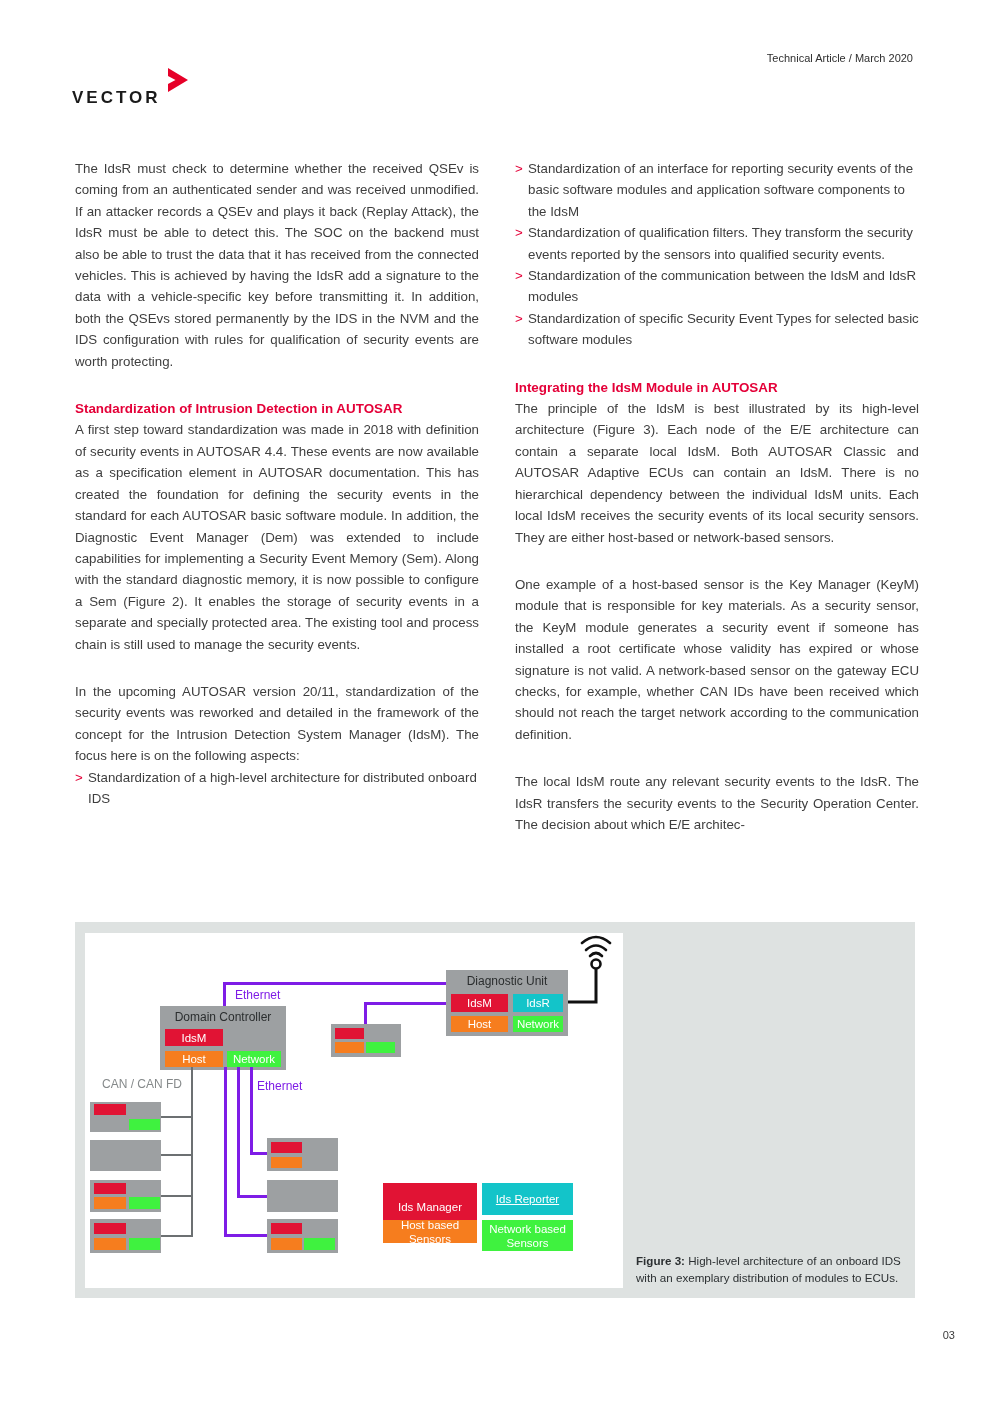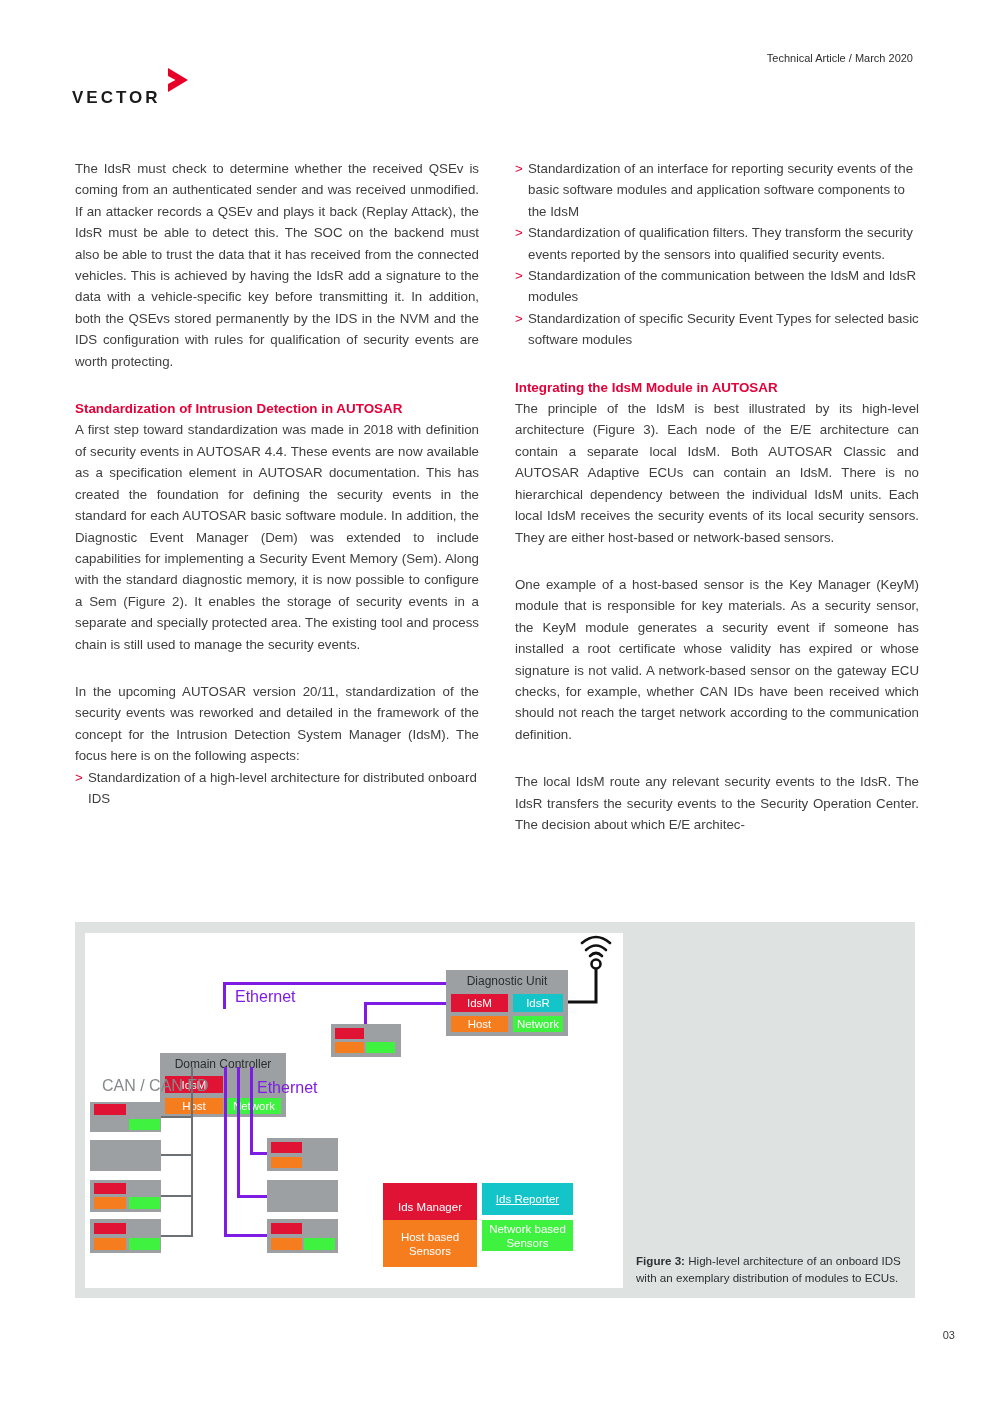--- a/index.html
+++ b/index.html
@@ -38,7 +38,7 @@
   .ln{position:absolute;}
   .ln.purple{background:#7e1ce6;}
   .ln.gray{background:#6c7072;}
-  .diag-label{position:absolute;font-size:16px;white-space:nowrap;}
+  .diag-label{position:absolute;font-size:12px;white-space:nowrap;}
   .lbl-purple{color:#7e1ce6;}
   .lbl-gray{color:#85898a;}
   .legend-box{position:absolute;display:flex;align-items:center;justify-content:center;

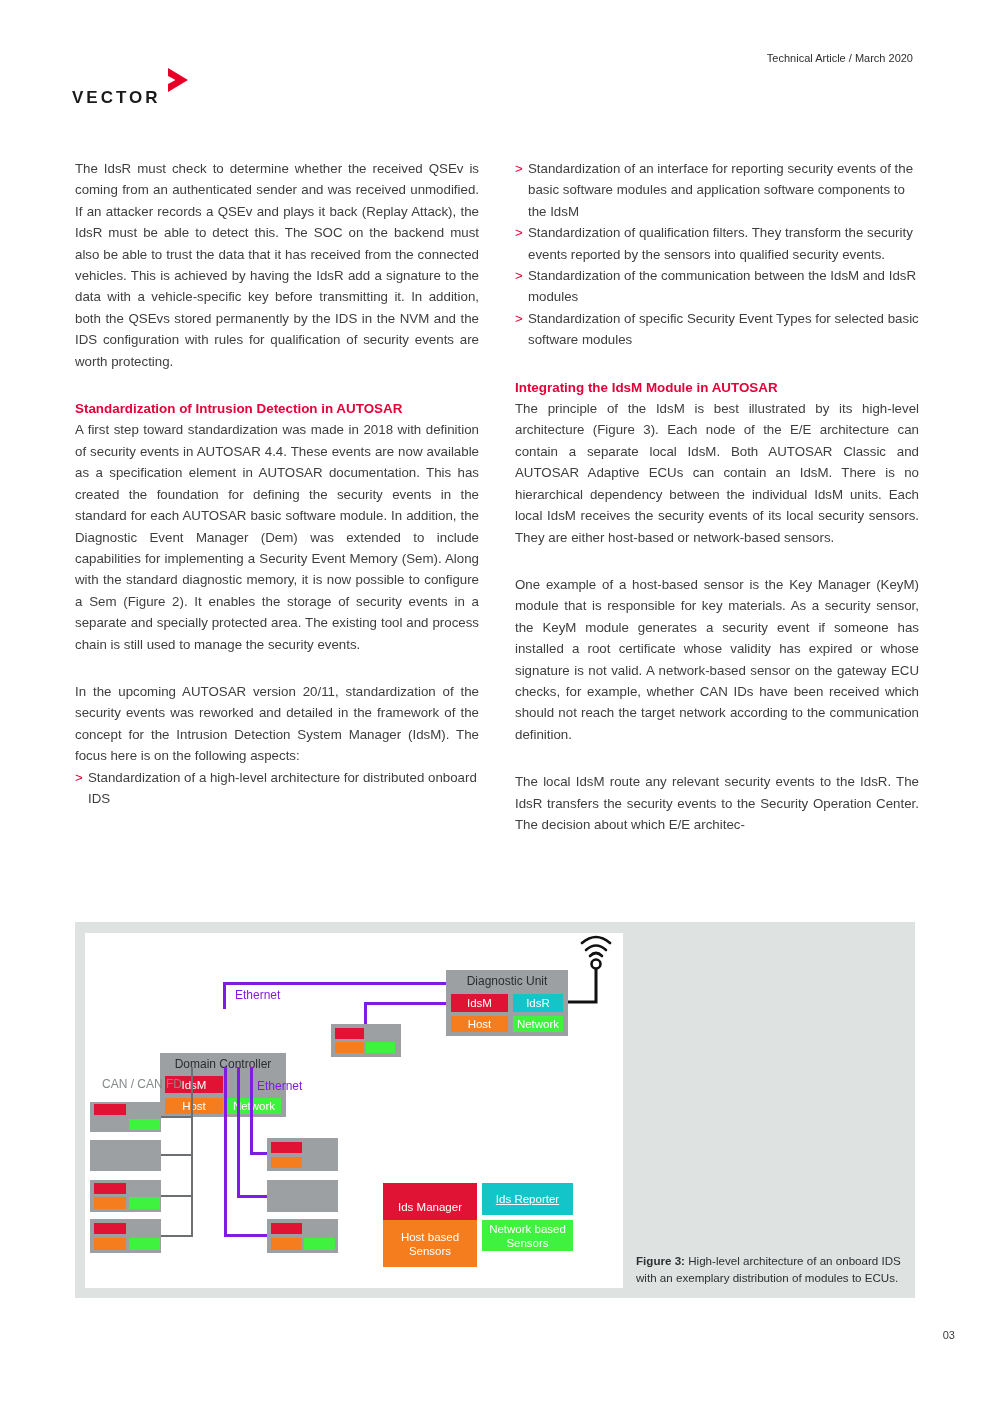--- a/index.html
+++ b/index.html
@@ -126,7 +126,7 @@
         <path d="M31 36 L31 69 L3 69" fill="none" stroke="#111" stroke-width="3"></path>
       </svg>
 
-      <div class="ecu" style="left:75px;top:73px;width:126px;height:64px;margin-top:47px;">
+      <div class="ecu" style="left:75px;top:73px;width:126px;height:64px;">
         <div class="boxtitle" style="top:4px;">Domain Controller</div>
         <div class="mod c-red" style="left:5px;top:23px;width:58px;height:17px;">IdsM</div>
         <div class="mod c-orange" style="left:5px;top:45px;width:58px;height:16px;">Host</div>

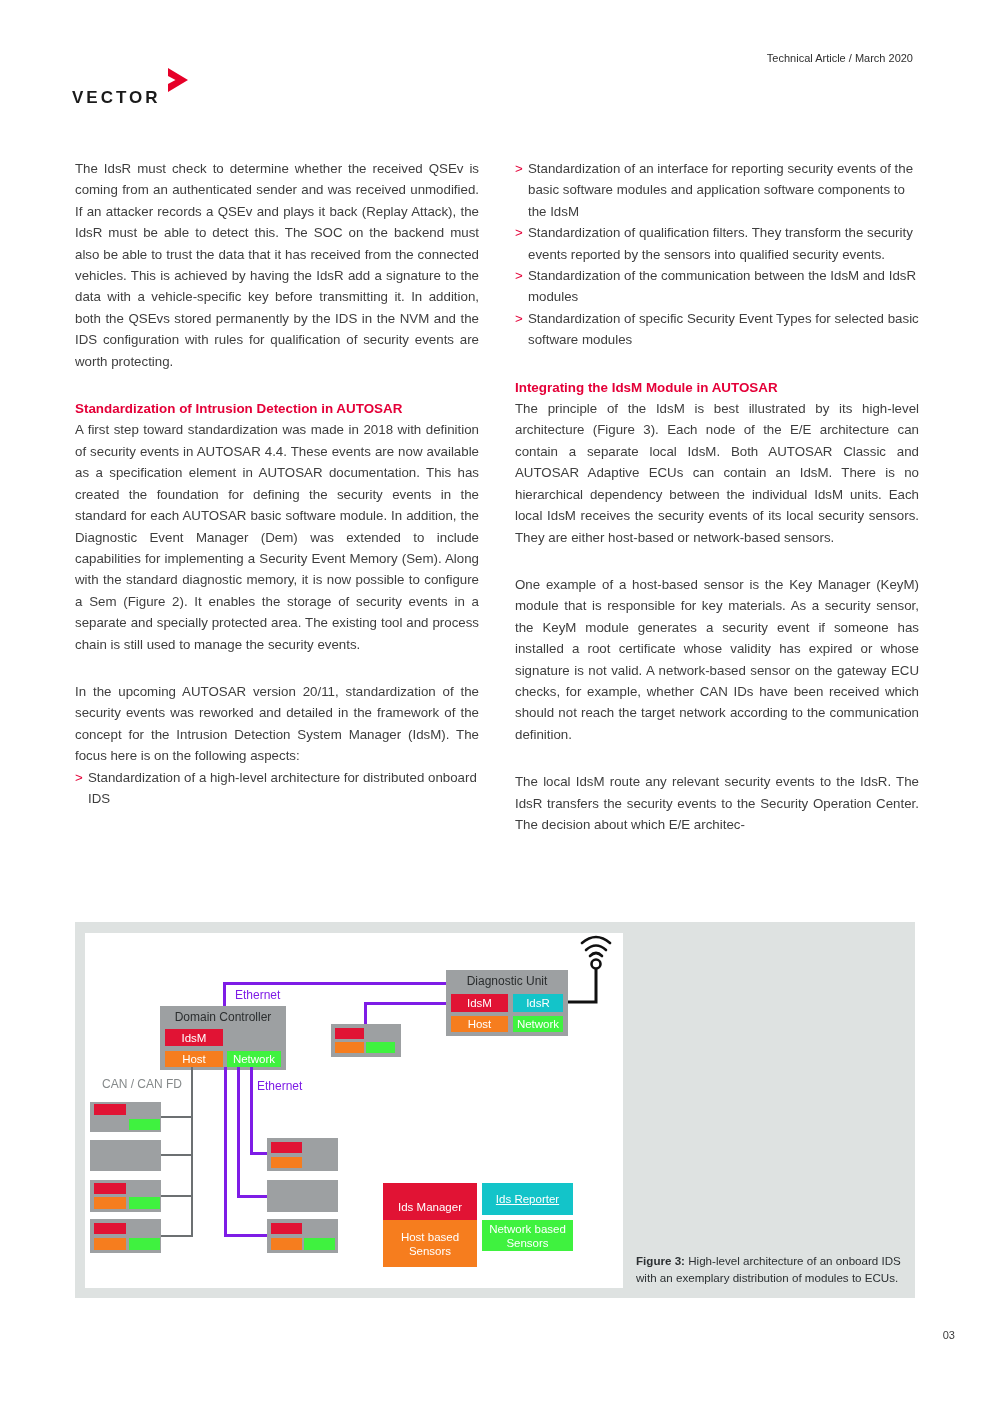--- a/index.html
+++ b/index.html
@@ -184,7 +184,7 @@
 
       <div class="legend-box c-red" style="left:298px;top:250px;width:94px;height:48px;">Ids Manager</div>
       <div class="legend-box c-teal" style="left:397px;top:250px;width:91px;height:32px;text-decoration:underline;">Ids Reporter</div>
-      <div class="legend-box c-orange" style="left:298px;top:287px;width:94px;height:47px;">Host based Sensors</div>
+      <div class="legend-box c-orange" style="left:298px;top:287px;width:94px;height:23px;">Host based Sensors</div>
       <div class="legend-box c-green" style="left:397px;top:287px;width:91px;height:31px;">Network based Sensors</div>
     </div>
 

